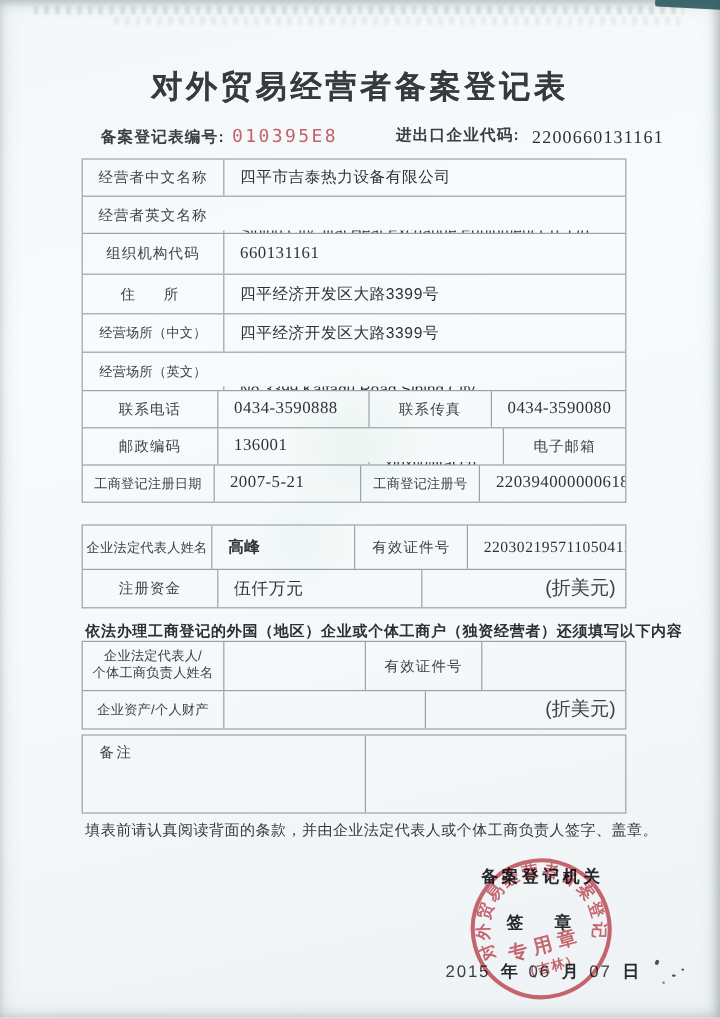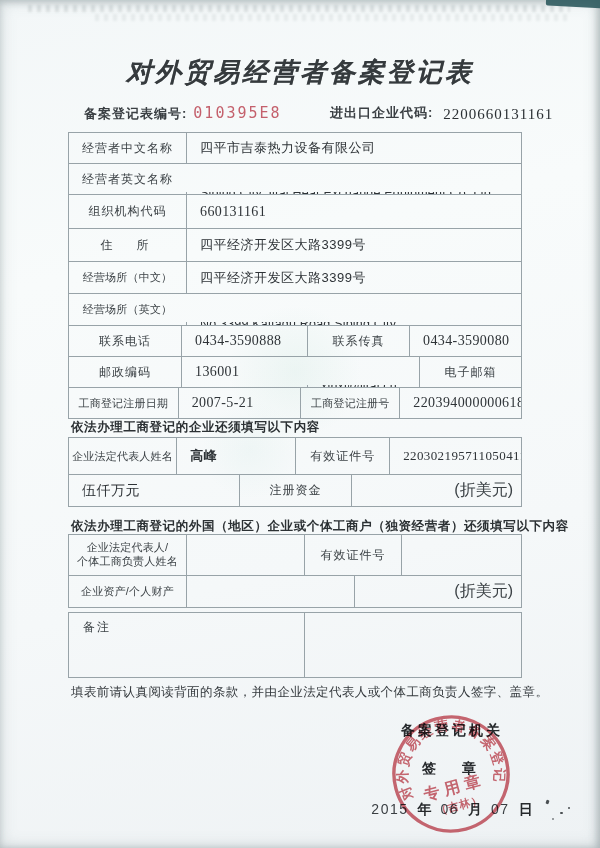--- a/index.html
+++ b/index.html
@@ -19,7 +19,7 @@
   .b2{top:14px;opacity:.45;left:95px}
   .corner-mark{position:absolute;top:-3px;right:-8px;width:62px;height:10px;background:#2d5a5e;transform:rotate(3deg);border-radius:2px;opacity:.9;}
   .title{position:absolute;top:55px;left:0;right:0;margin:0;text-align:center;
-    font-size:26px;font-weight:700;letter-spacing:3px;color:#353a3d;text-shadow:0 0 .5px rgba(60,65,68,.6);font-style:italic;}
+    font-size:26px;font-weight:700;letter-spacing:3px;color:#353a3d;text-shadow:0 0 .5px rgba(60,65,68,.6);}
   .meta{position:absolute;top:104px;display:flex;align-items:baseline;}
   .meta-l{left:84px}
   .meta-r{left:330px}

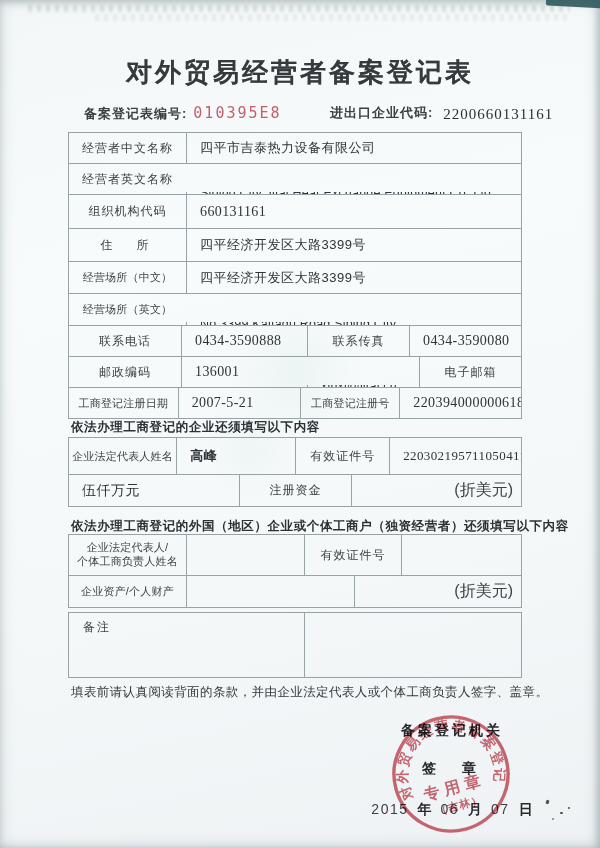--- a/index.html
+++ b/index.html
@@ -120,7 +120,6 @@
     </div>
   </div>
 
-  <div class="sec-head" style="top:419px">依法办理工商登记的企业还须填写以下内容</div>
   <div class="tbl" style="top:437px">
     <div class="row" style="height:36px">
       <div class="cell lbl lbl-sm" style="width:112px">企业法定代表人姓名</div>

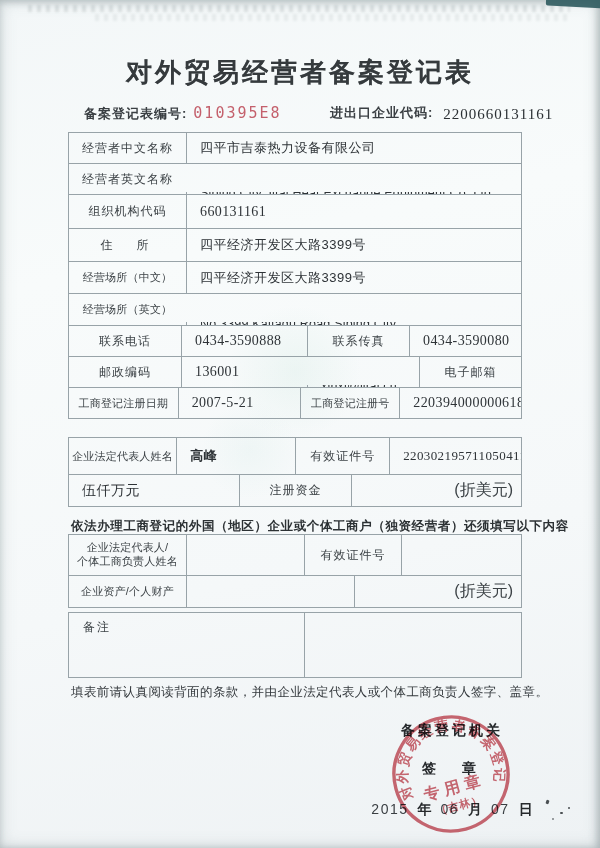--- a/index.html
+++ b/index.html
@@ -128,8 +128,8 @@
       <div class="cell val num grow" style="font-size:13px">220302195711050411</div>
     </div>
     <div class="row" style="height:31px">
+      <div class="cell lbl" style="width:112px">注册资金</div>
       <div class="cell val" style="width:170px;font-size:14px">伍仟万元</div>
-      <div class="cell lbl" style="width:112px">注册资金</div>
       <div class="cell usd grow">(折美元)</div>
     </div>
   </div>

